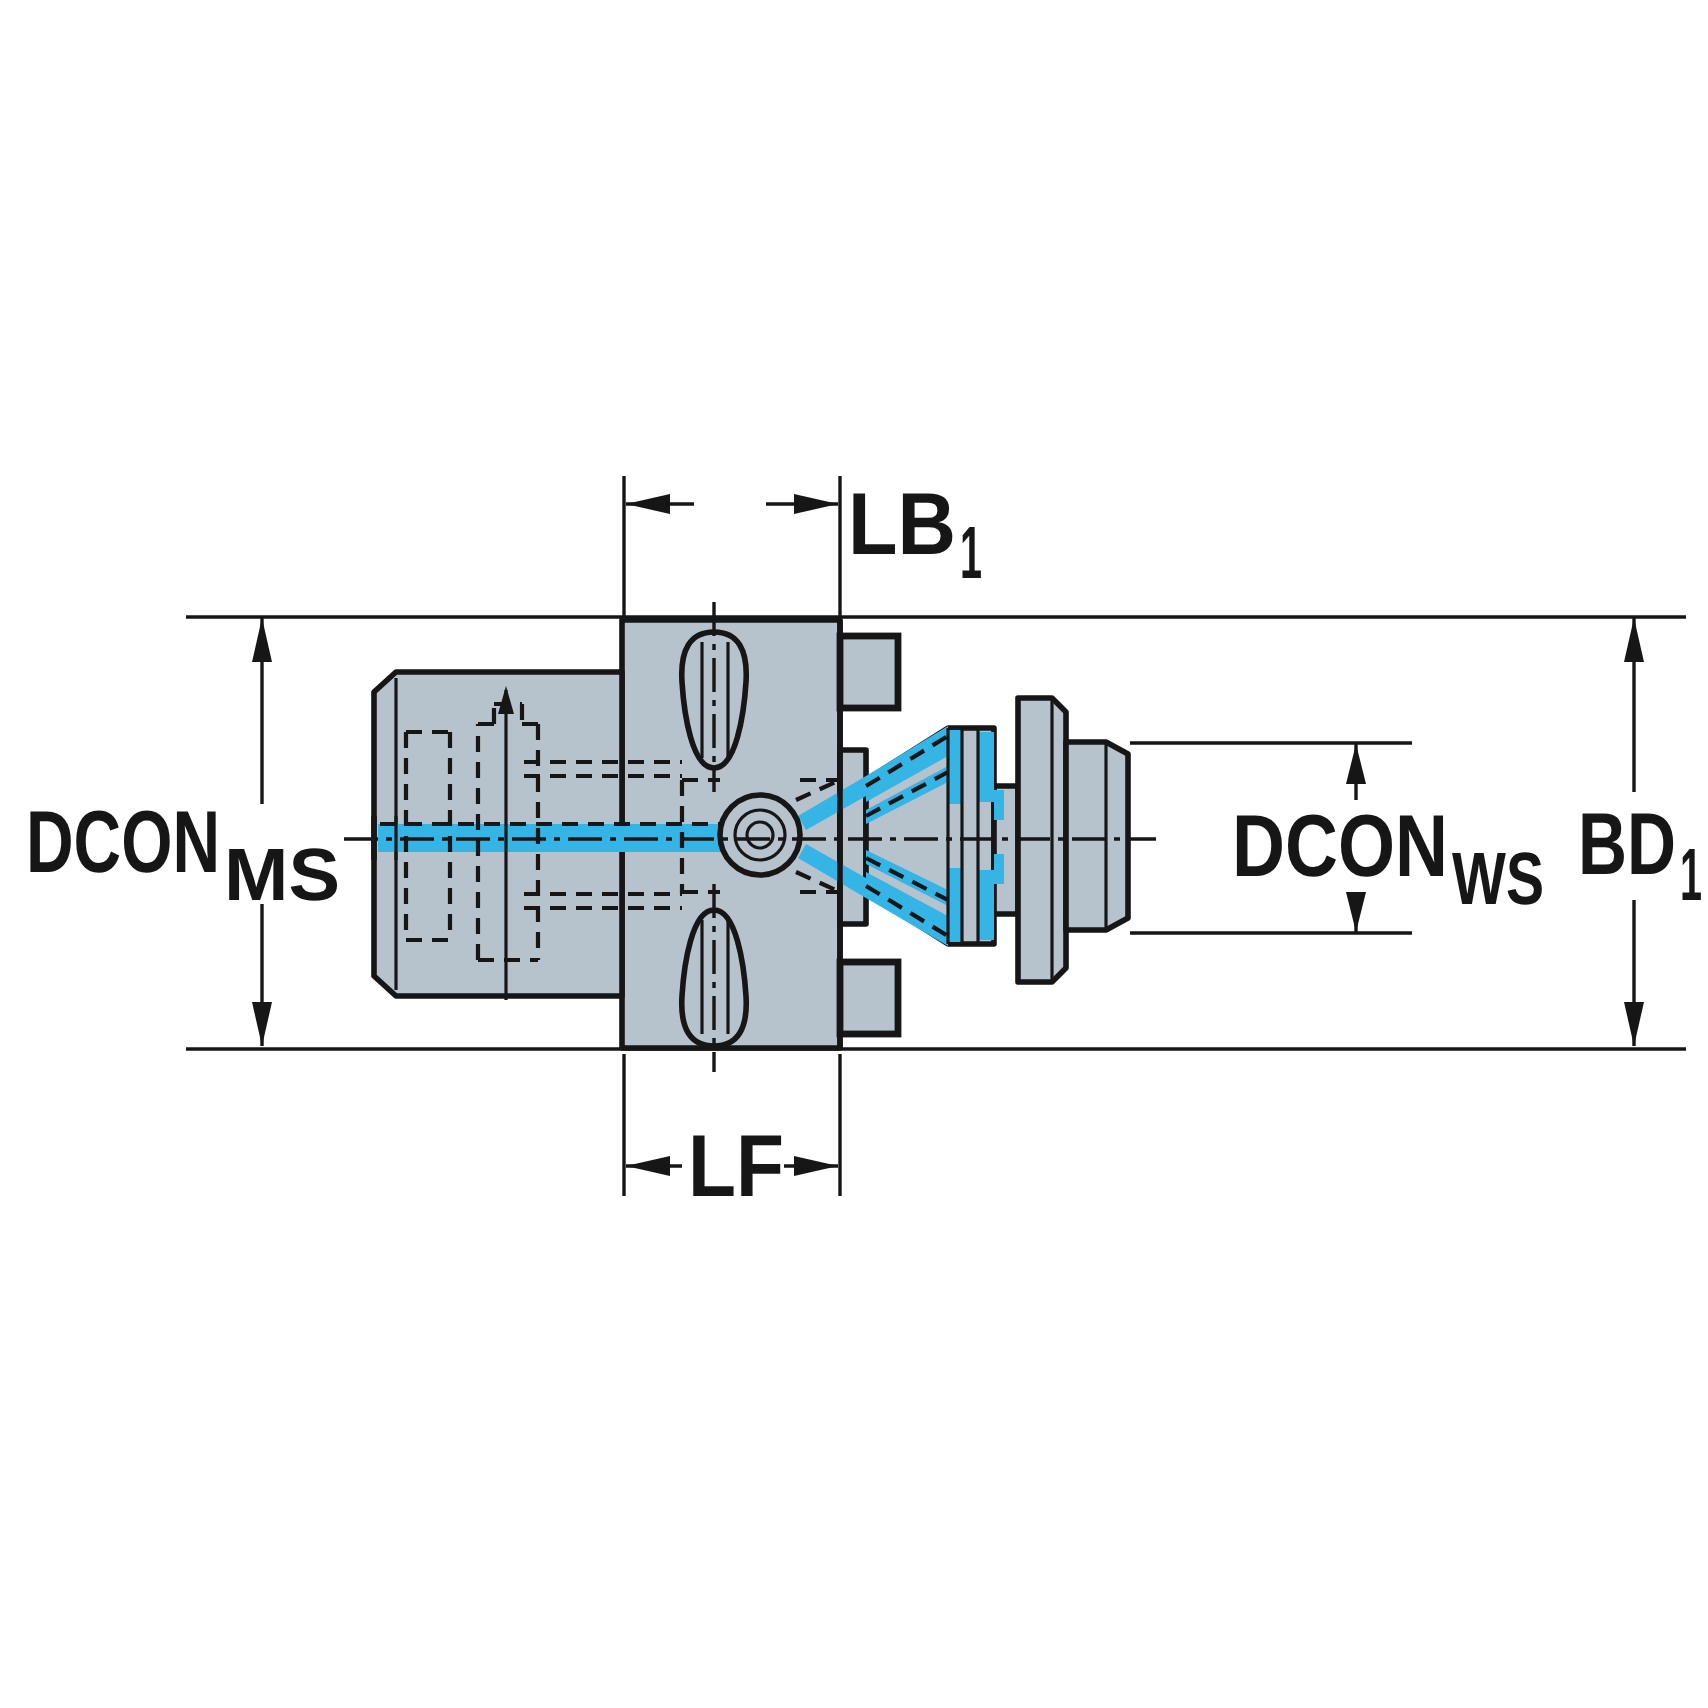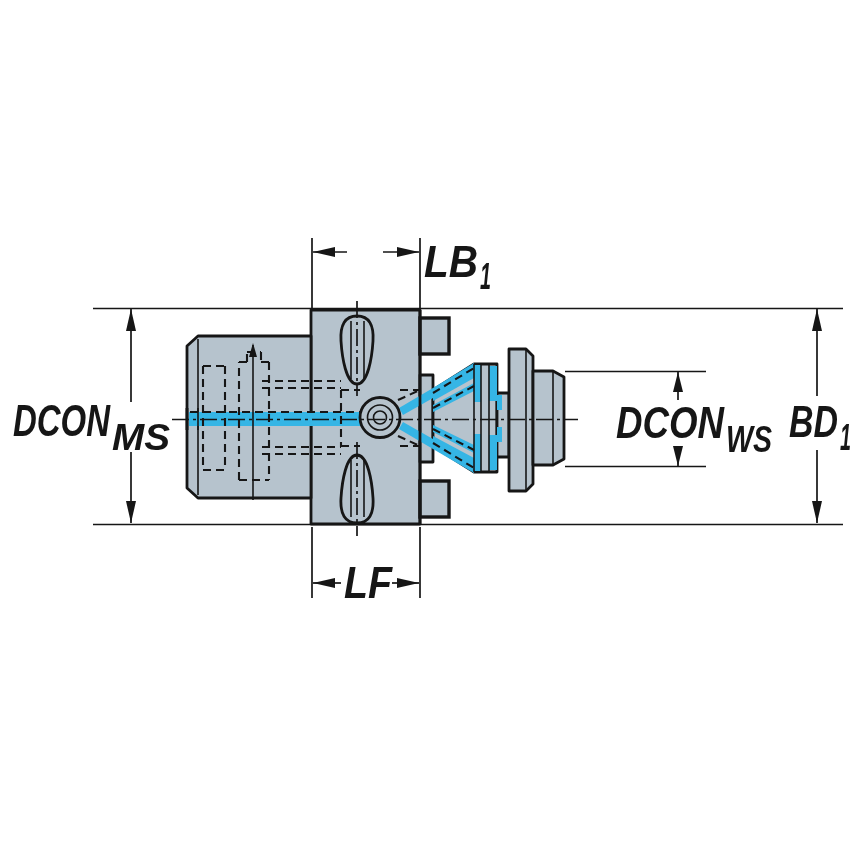--- a/index.html
+++ b/index.html
@@ -3,7 +3,7 @@
 <meta charset="utf-8">
 <style>
   html,body{margin:0;padding:0;background:#ffffff;}
-  .canvas{width:854px;height:854px;background:#ffffff;position:relative;overflow:hidden;font-style:italic;}
+  .canvas{width:854px;height:854px;background:#ffffff;position:relative;overflow:hidden;}
   svg{display:block;}
   
   .ol   {stroke:#161616;stroke-width:2.8;stroke-linejoin:round;}

